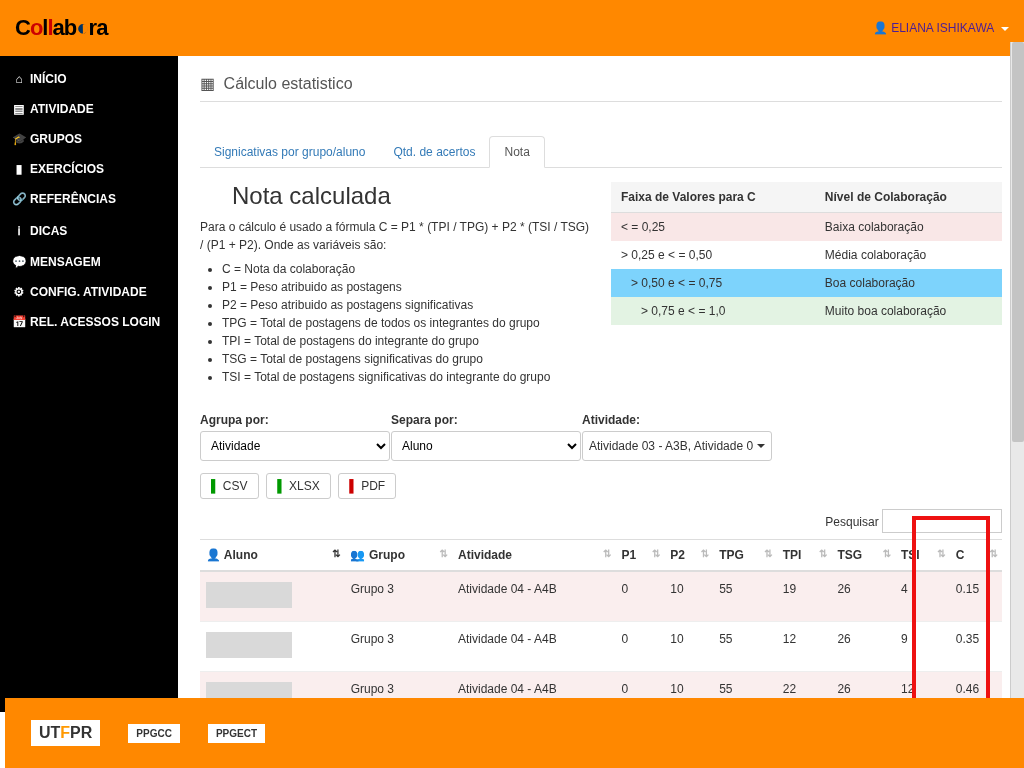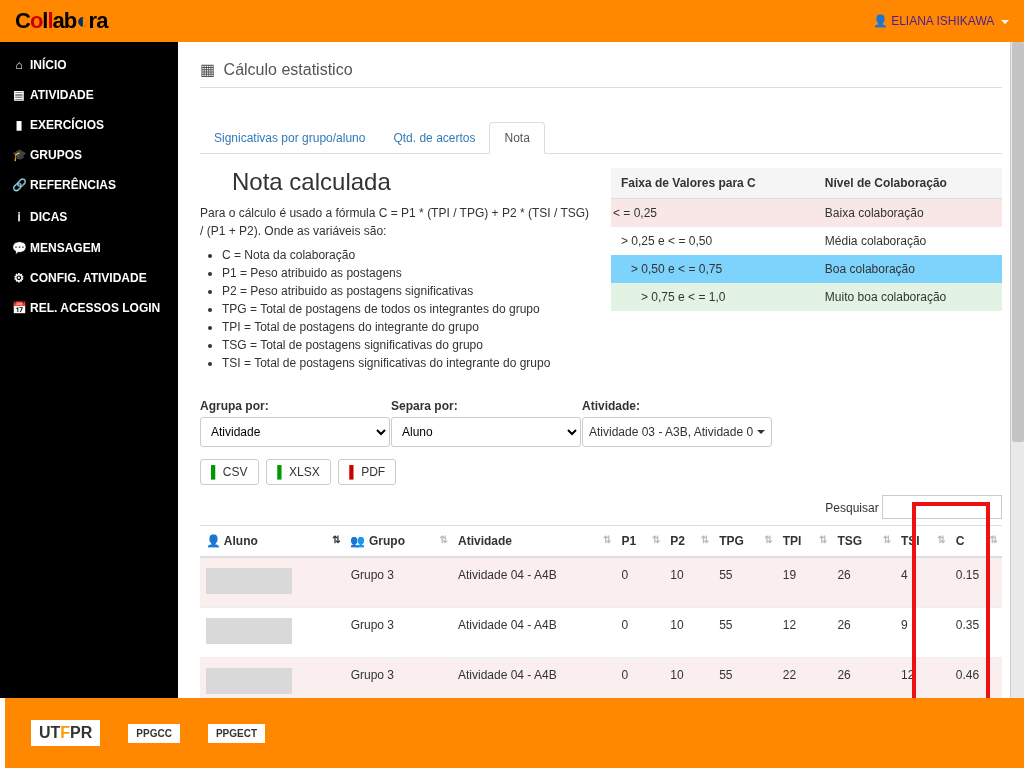--- a/index.html
+++ b/index.html
@@ -4,7 +4,7 @@
 <style>
 * { box-sizing: border-box; margin: 0; padding: 0; }
 body { font-family: "Helvetica Neue", Helvetica, Arial, sans-serif; font-size: 13px; color: #333; background: #fff; width: 1024px; height: 768px; overflow: hidden; position: relative; }
-.topbar { background: #ff8800; height: 42px; display: flex; align-items: center; justify-content: space-between; padding: 0 15px; }
+.topbar { background: #ff8800; height: 56px; display: flex; align-items: center; justify-content: space-between; padding: 0 15px; }
 .logo { font-weight: bold; font-size: 22px; color: #000; letter-spacing: -1px; }
 .logo .red { color: #c00; }
 .logo .blue { color: #003366; }

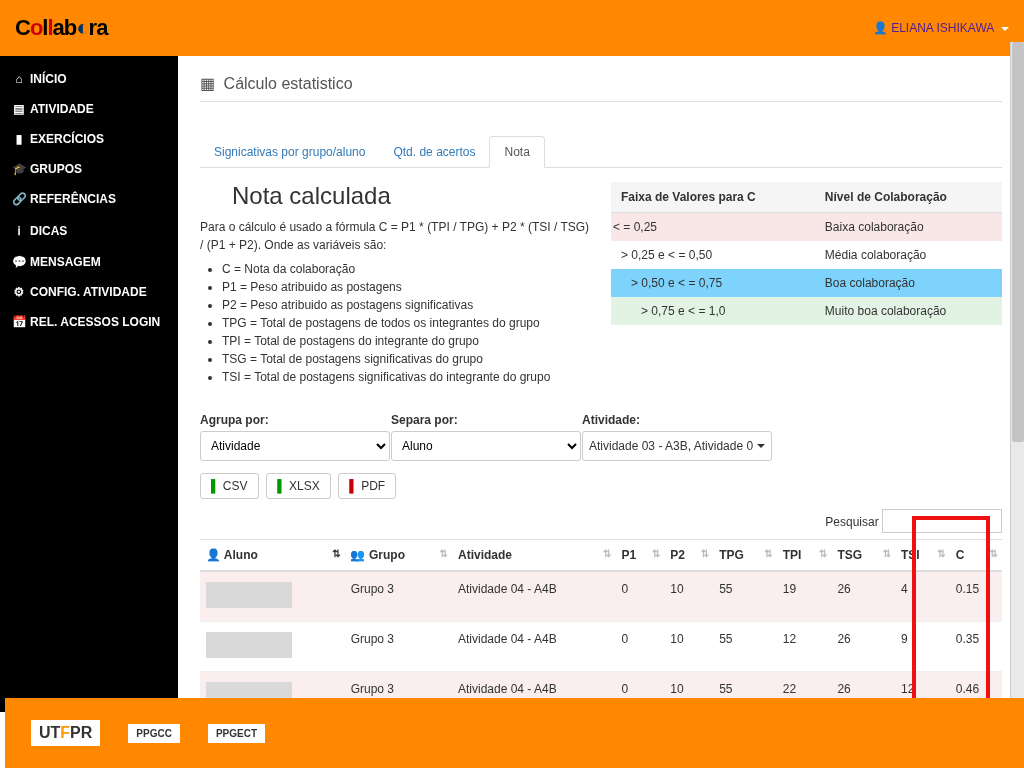--- a/index.html
+++ b/index.html
@@ -73,8 +73,8 @@
   <div class="sidebar" id="sidebar">
       <a href="#"><span class="ico">⌂</span>INÍCIO</a>
       <a href="#"><span class="ico">▤</span>ATIVIDADE</a>
+      <a href="#"><span class="ico">🎓</span>GRUPOS</a>
       <a href="#"><span class="ico">▮</span>EXERCÍCIOS</a>
-      <a href="#"><span class="ico">🎓</span>GRUPOS</a>
       <a href="#"><span class="ico">🔗</span>REFERÊNCIAS</a>
       <a href="#"><span class="ico">ℹ</span>DICAS</a>
       <a href="#"><span class="ico">💬</span>MENSAGEM</a>

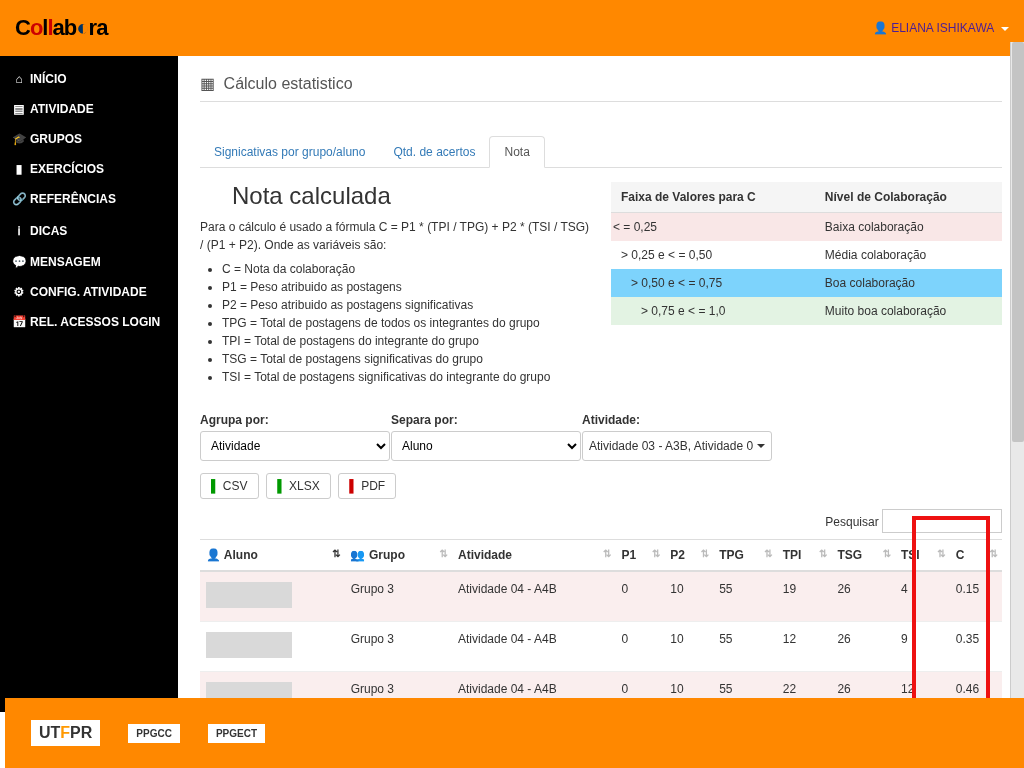--- a/index.html
+++ b/index.html
@@ -114,7 +114,7 @@
             </thead>
           <tbody id="legend-body">
               <tr class="lr-red">
-                <td style="padding-left:2px">&lt; = 0,25</td>
+                <td style="padding-left:10px">&lt; = 0,25</td>
                 <td>Baixa colaboração</td>
               </tr>
               <tr class="lr-white">

